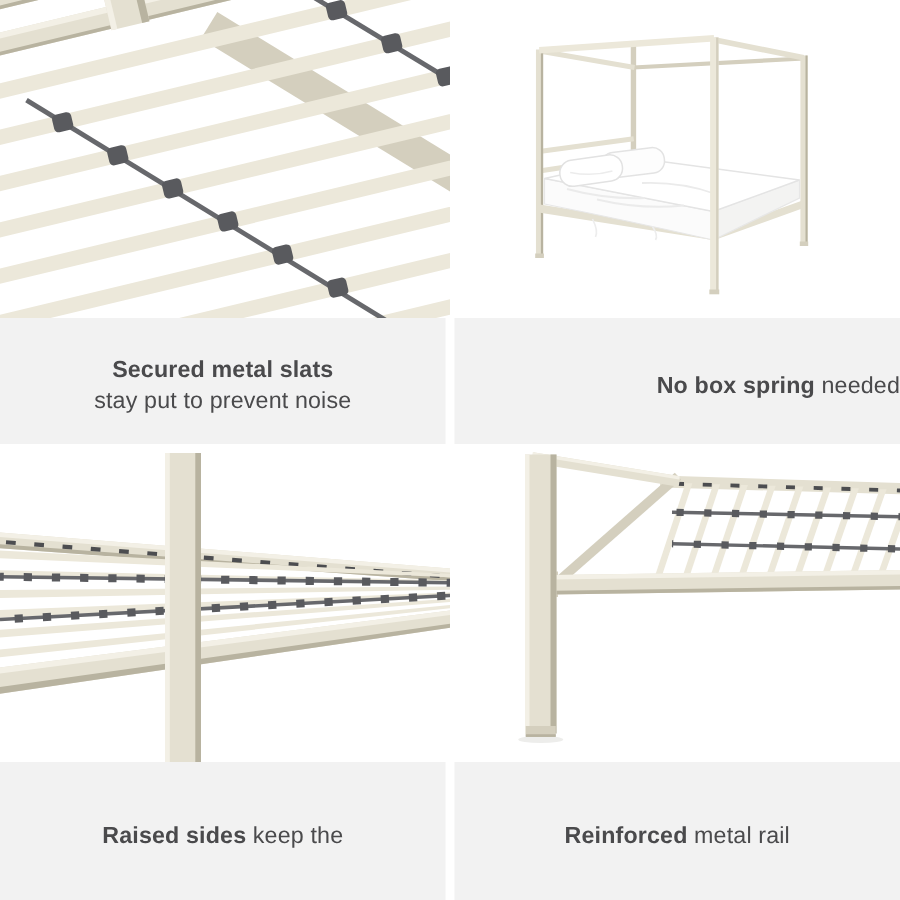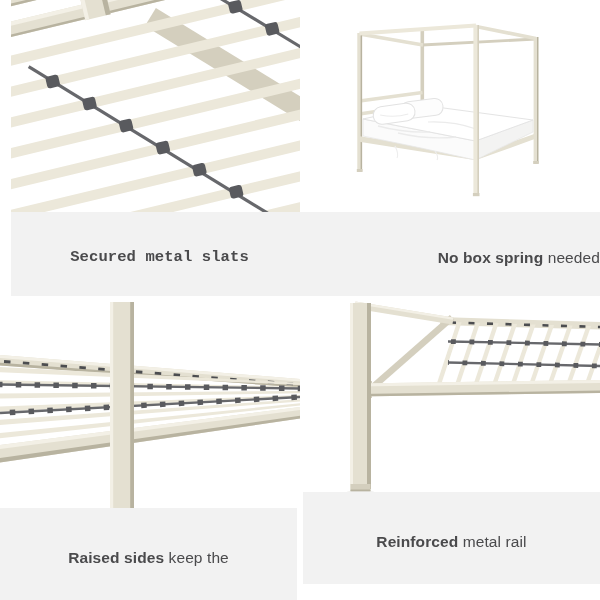--- a/index.html
+++ b/index.html
@@ -30,7 +30,7 @@
 
 <div class="page">
 
-  <figure class="panel" style="left:11px;top:0;width:300px;height:296px;font-family:Liberation Mono, monospace;">
+  <figure class="panel" style="left:0;top:0;width:300px;height:296px;">
     <div class="imgbox" style="left:0;top:0;width:300px;height:212px;">
       <svg width="300" height="212" viewBox="0 0 300 212">
         <g transform="rotate(-13.5 0 36)">

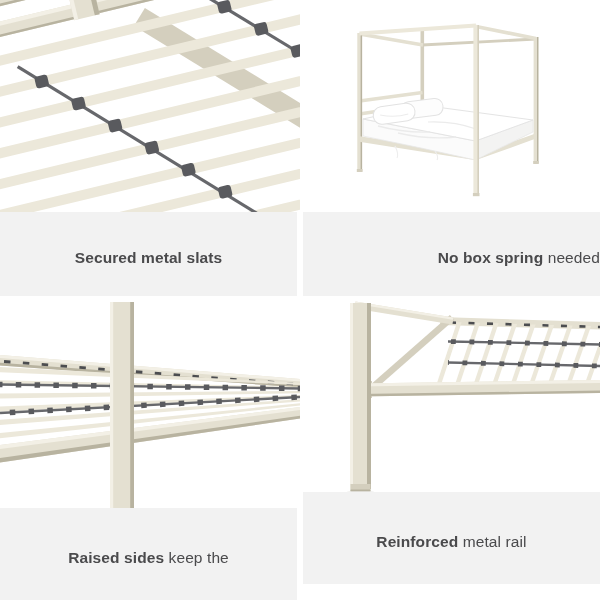--- a/index.html
+++ b/index.html
@@ -85,6 +85,7 @@
     </div>
     <div class="cap" style="left:0;top:212px;width:297px;height:84px;">
       <div><span class="b">Secured metal slats</span><span></span></div>
+      <div>stay put to prevent noise</div>
     </div>
   </figure>
 

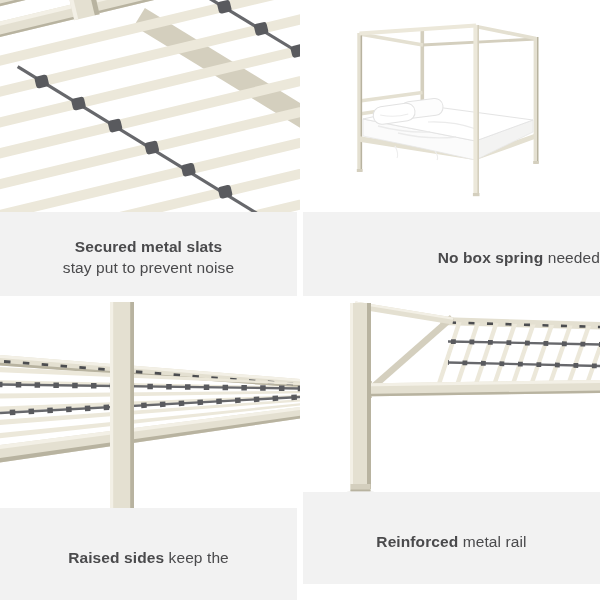--- a/index.html
+++ b/index.html
@@ -245,7 +245,7 @@
         </g>
       </svg>
     </div>
-    <div class="cap" style="left:3px;top:196px;width:297px;height:92px;text-align:center;">
+    <div class="cap" style="left:3px;top:212px;width:297px;height:92px;text-align:center;">
       <div><span class="b">Reinforced</span><span> metal rail</span></div>
       <div></div>
     </div>

